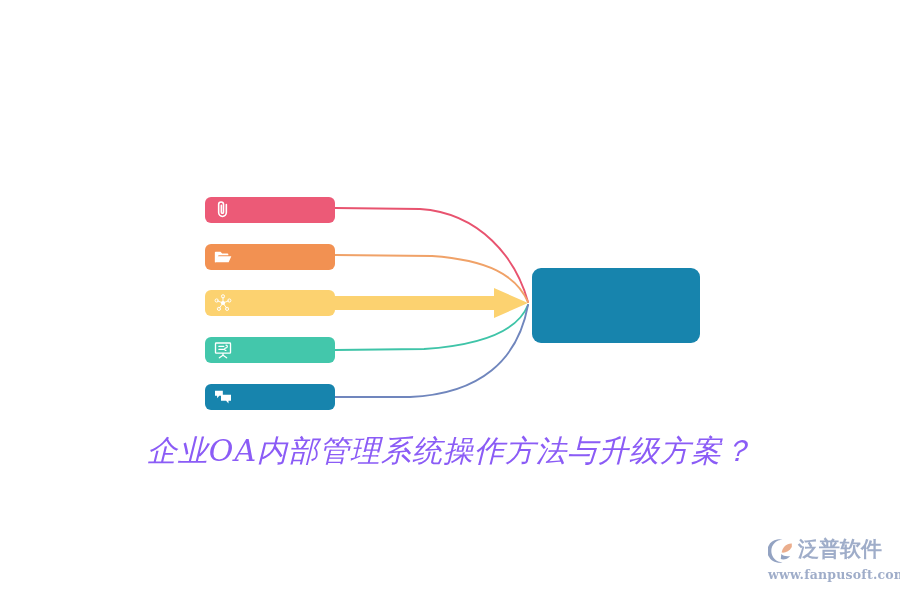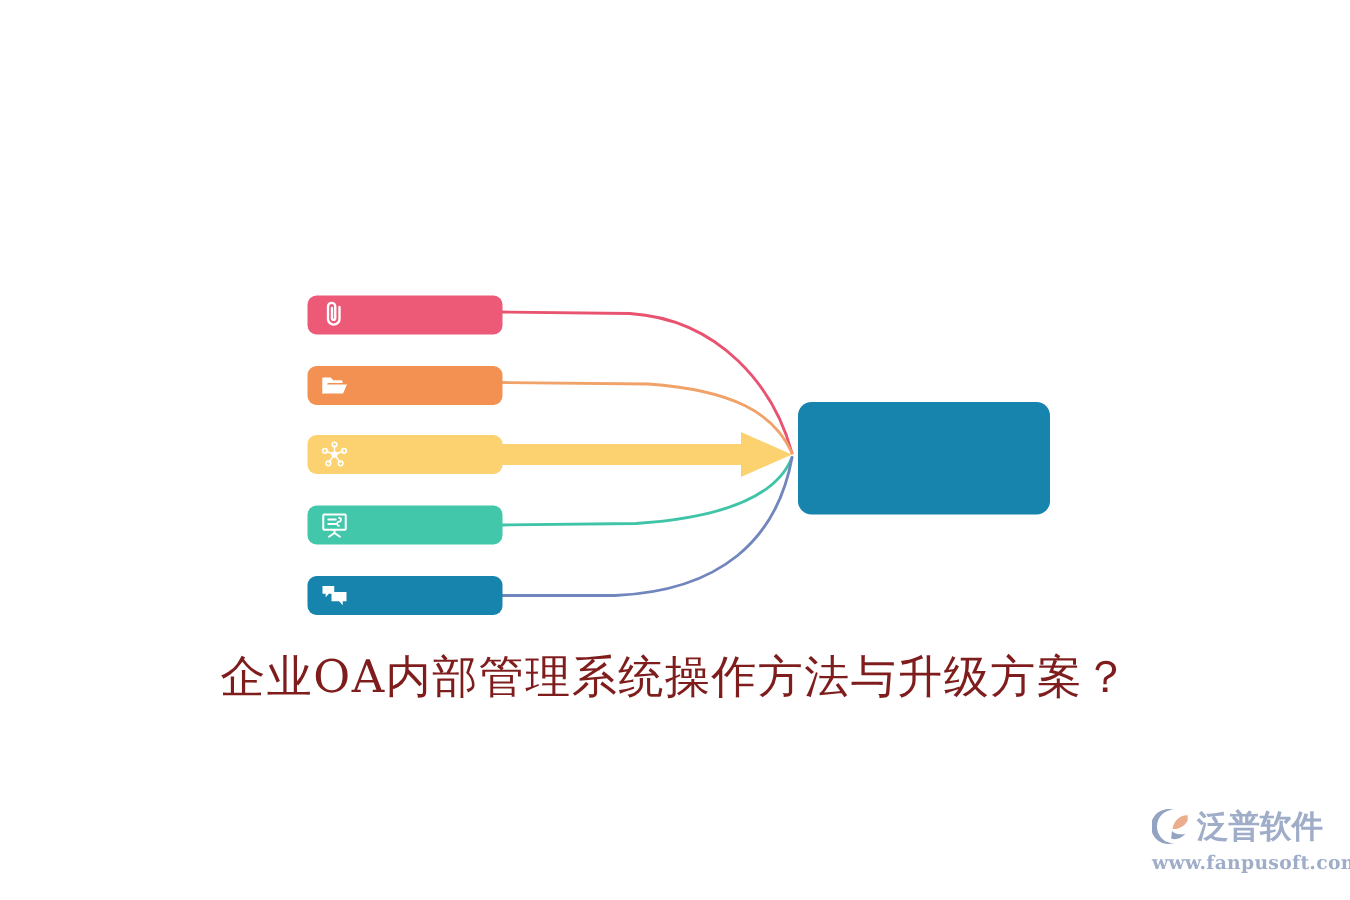--- a/index.html
+++ b/index.html
@@ -223,7 +223,7 @@
 
   </div>
 
-  <div id="page-title" style="color: #7f1d1d;">企业OA内部管理系统操作方法与升级方案？</div>
+  <div id="page-title" style="color: #8b5cf6; font-style: italic;">企业OA内部管理系统操作方法与升级方案？</div>
 
   <div id="watermark">
     <div class="wm-row">

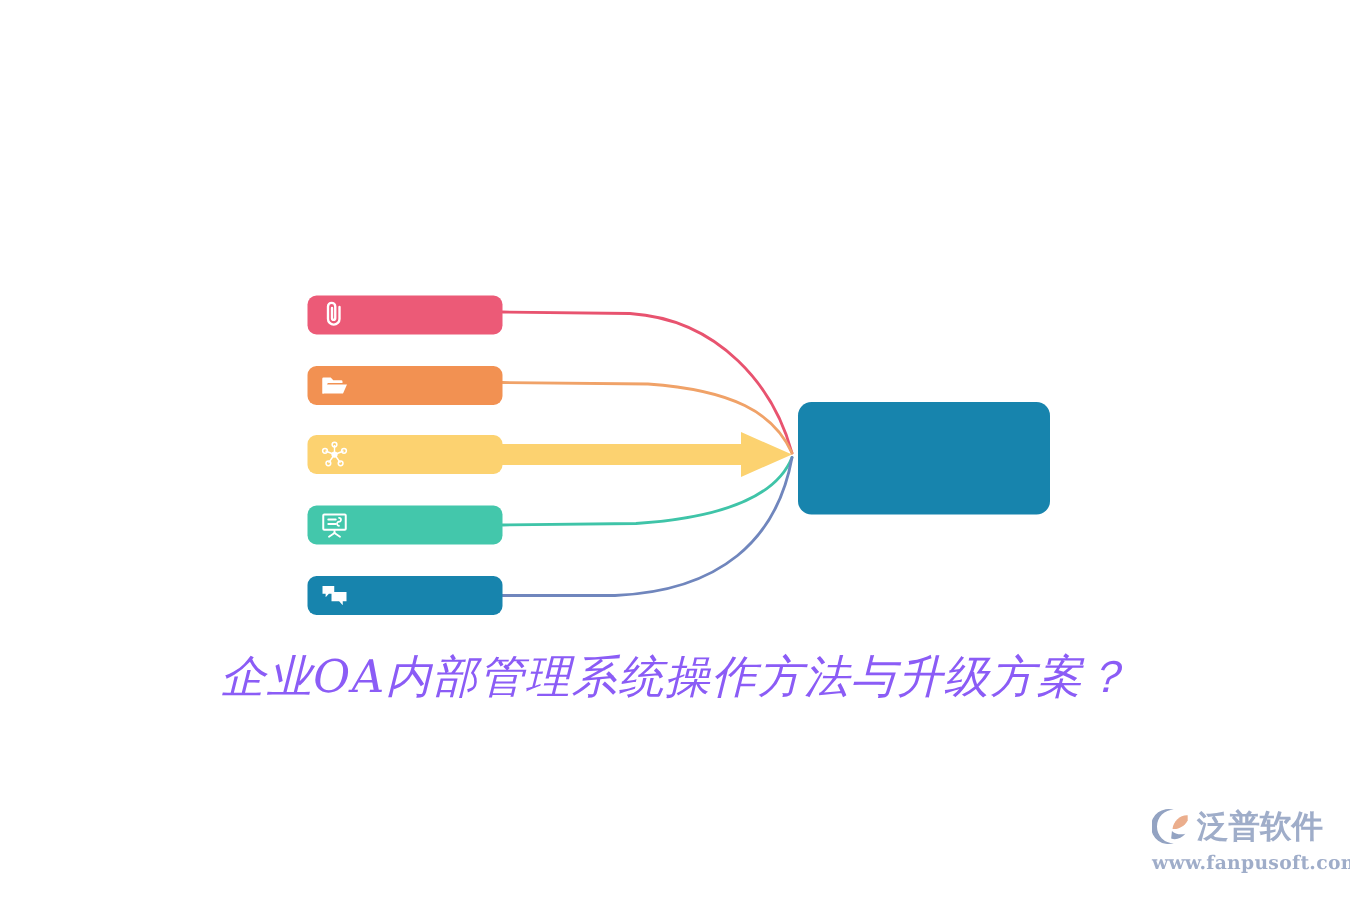--- a/index.html
+++ b/index.html
@@ -109,7 +109,7 @@
   }
   #watermark .wm-mark svg { display: block; }
   #watermark .wm-brand {
-    font-family: Liberation Serif, serif;
+    font-family: Liberation Mono, monospace;
     font-size: 21px;
     font-weight: bold;
     color: #8f9fc0;

